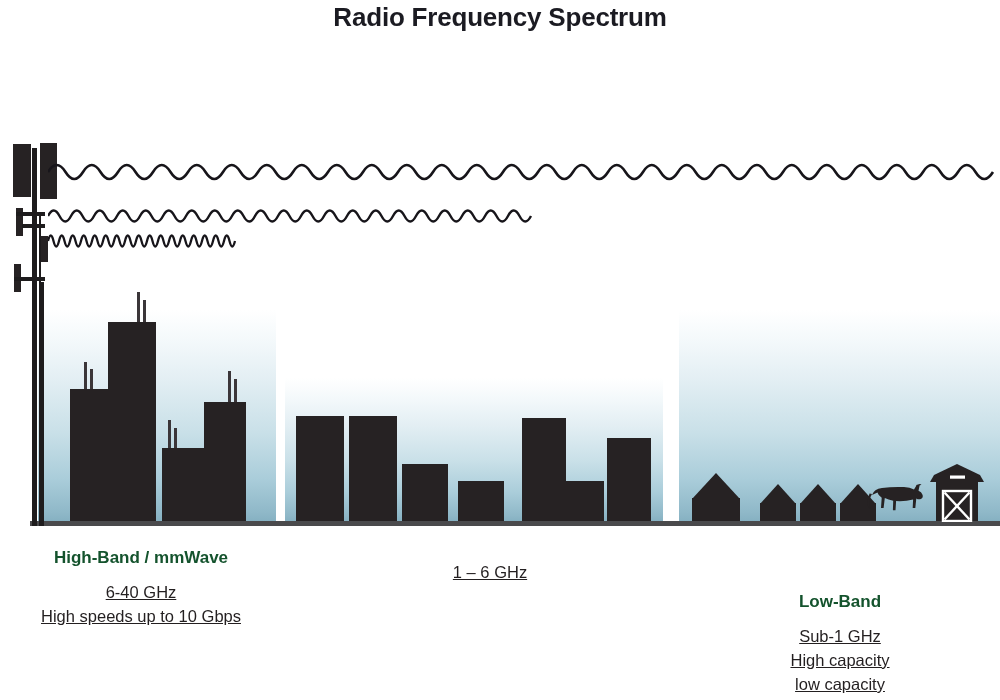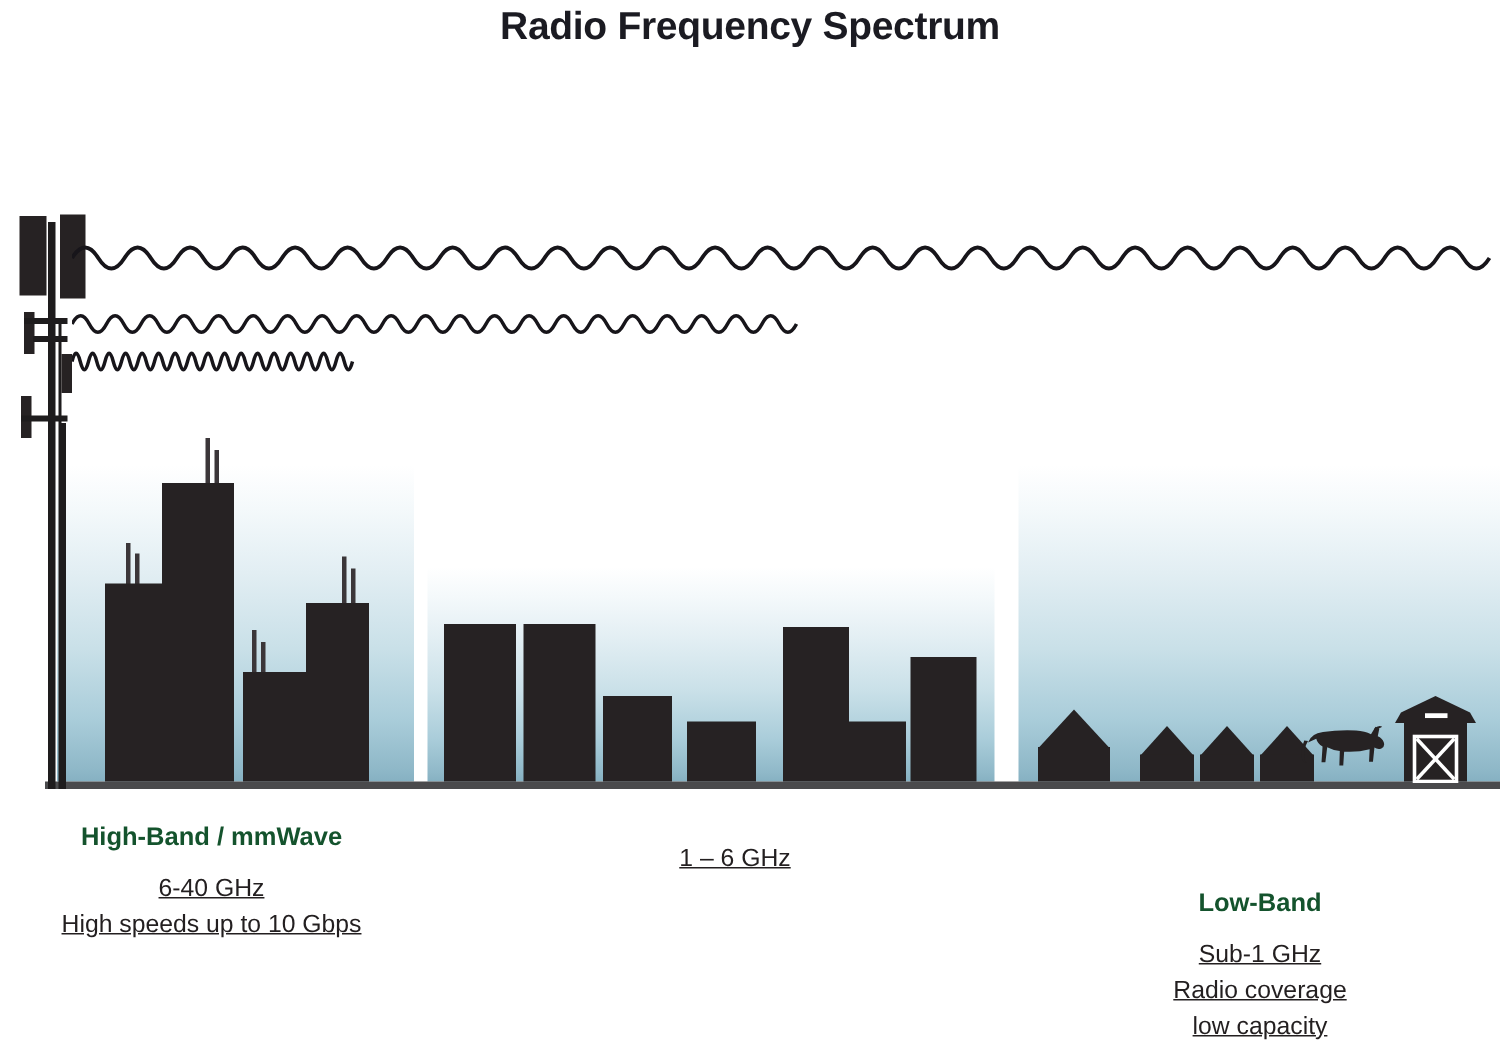--- a/index.html
+++ b/index.html
@@ -286,7 +286,7 @@
   <div class="cap-head">Low-Band</div>
   <div class="cap-body">
     <div>Sub-1 GHz</div>
-    <div>Radio coverage</div>
+    <div>High capacity</div>
     <div>low capacity</div>
   </div>
 </div>

